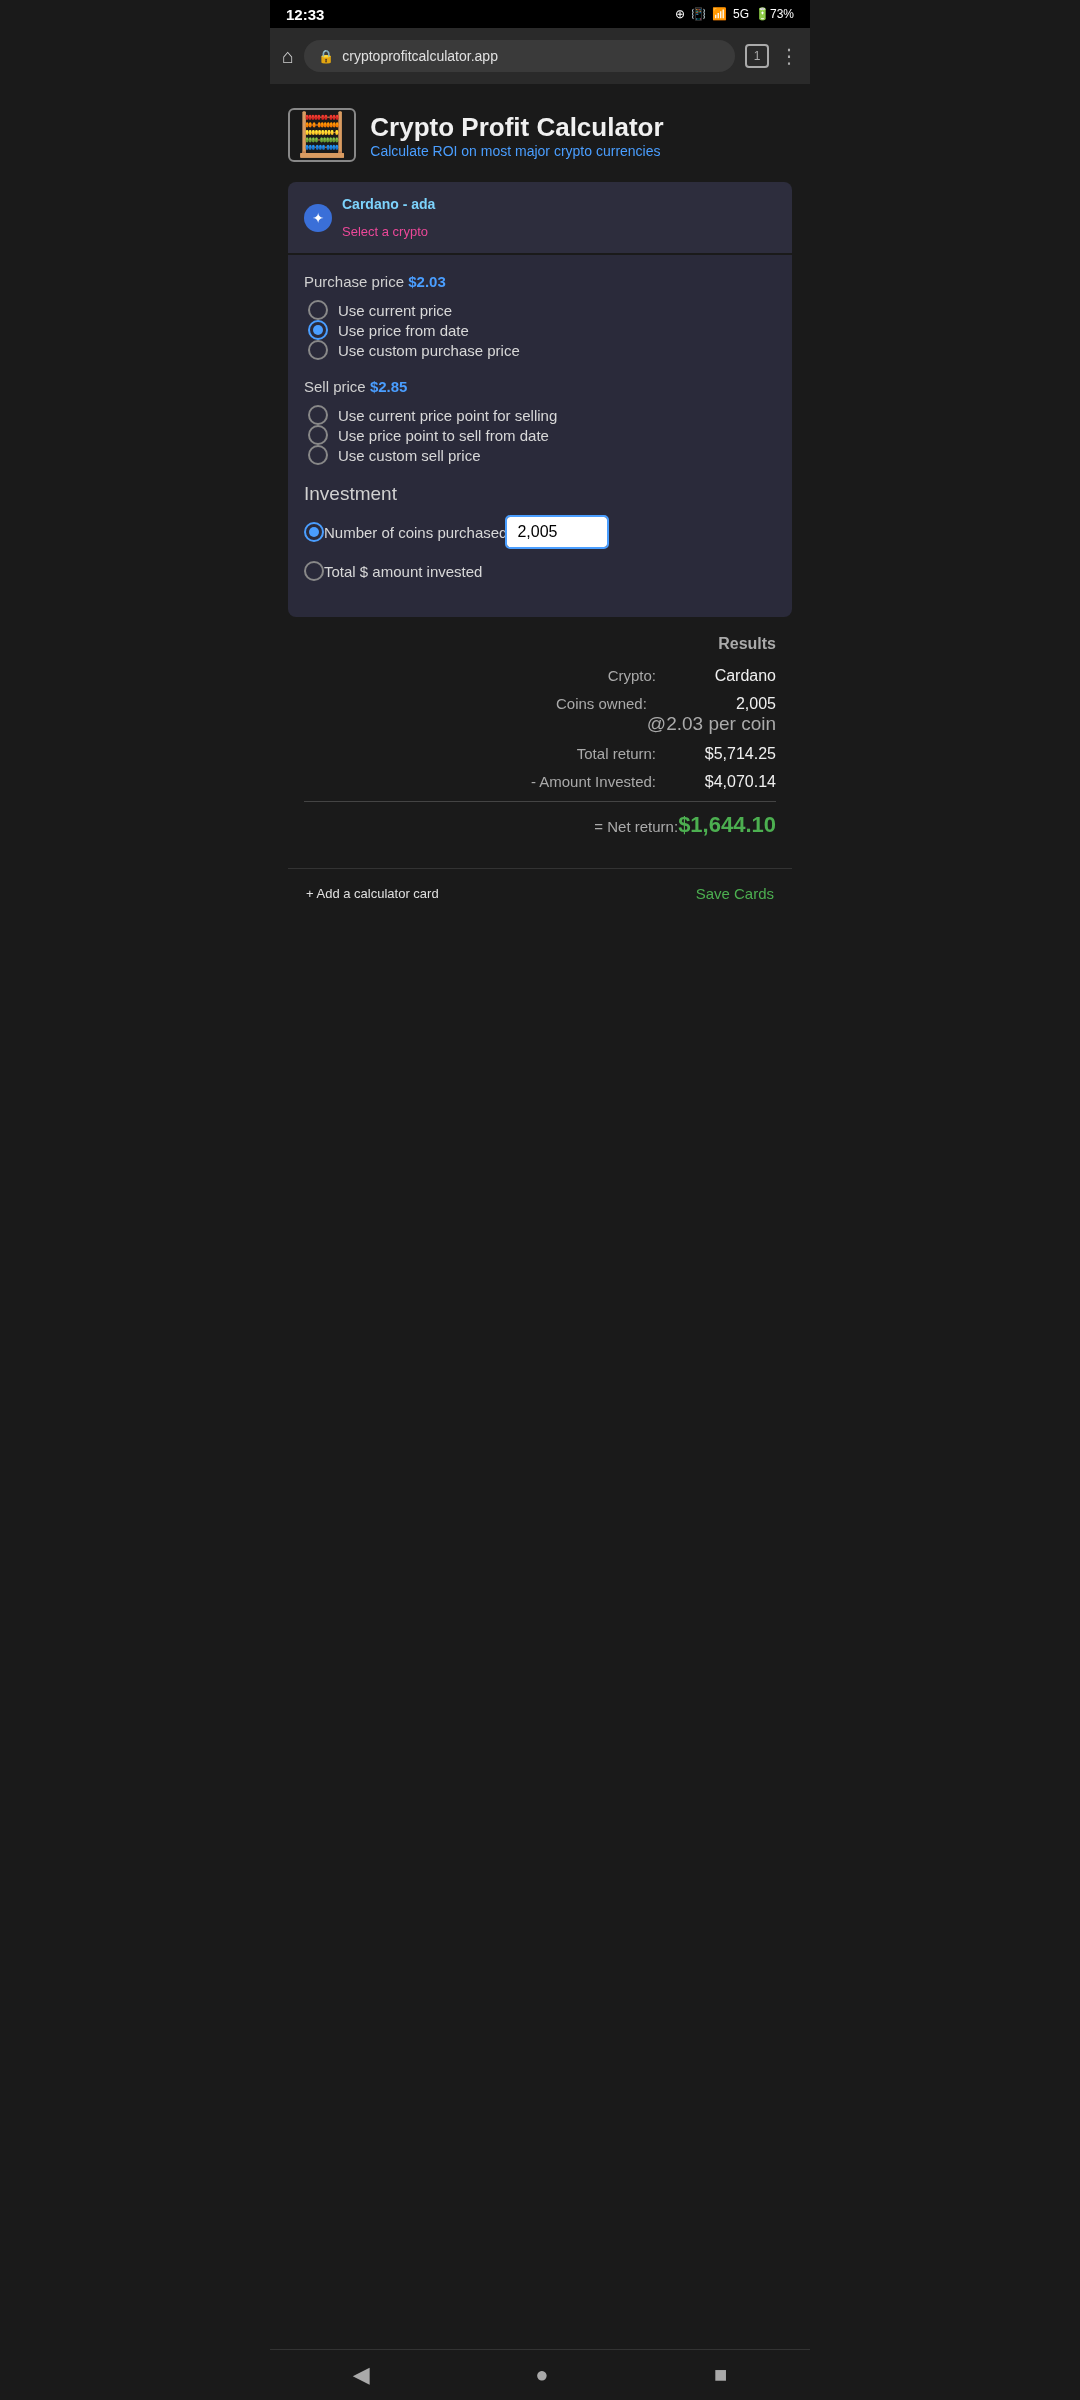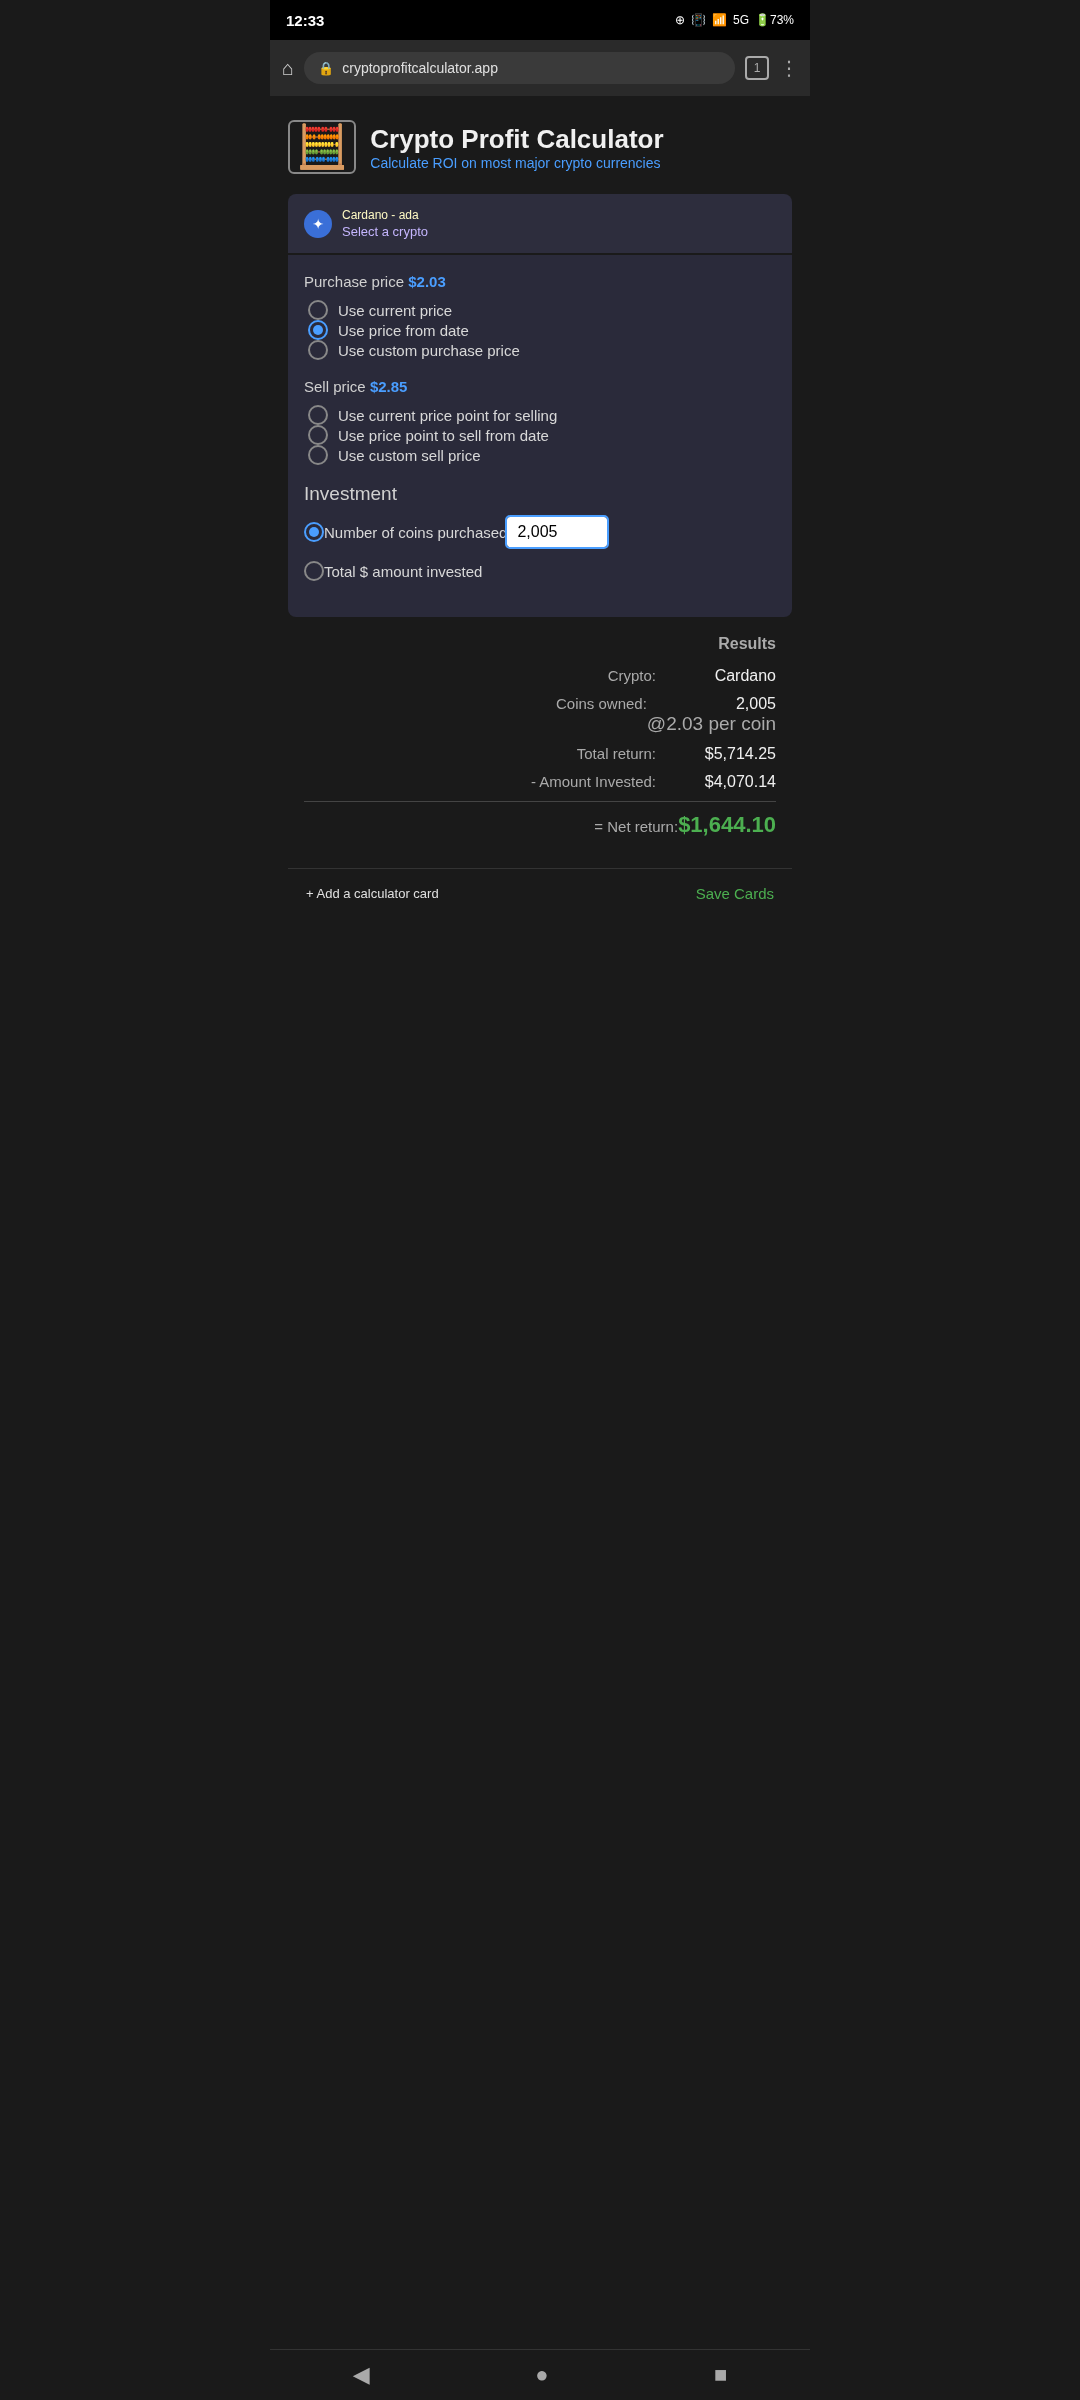--- a/index.html
+++ b/index.html
@@ -22,7 +22,7 @@
       justify-content: space-between;
       align-items: center;
       padding: 8px 16px;
-      height: 40px;
+      height: 28px;
     }
     .status-time {
       color: #fff;

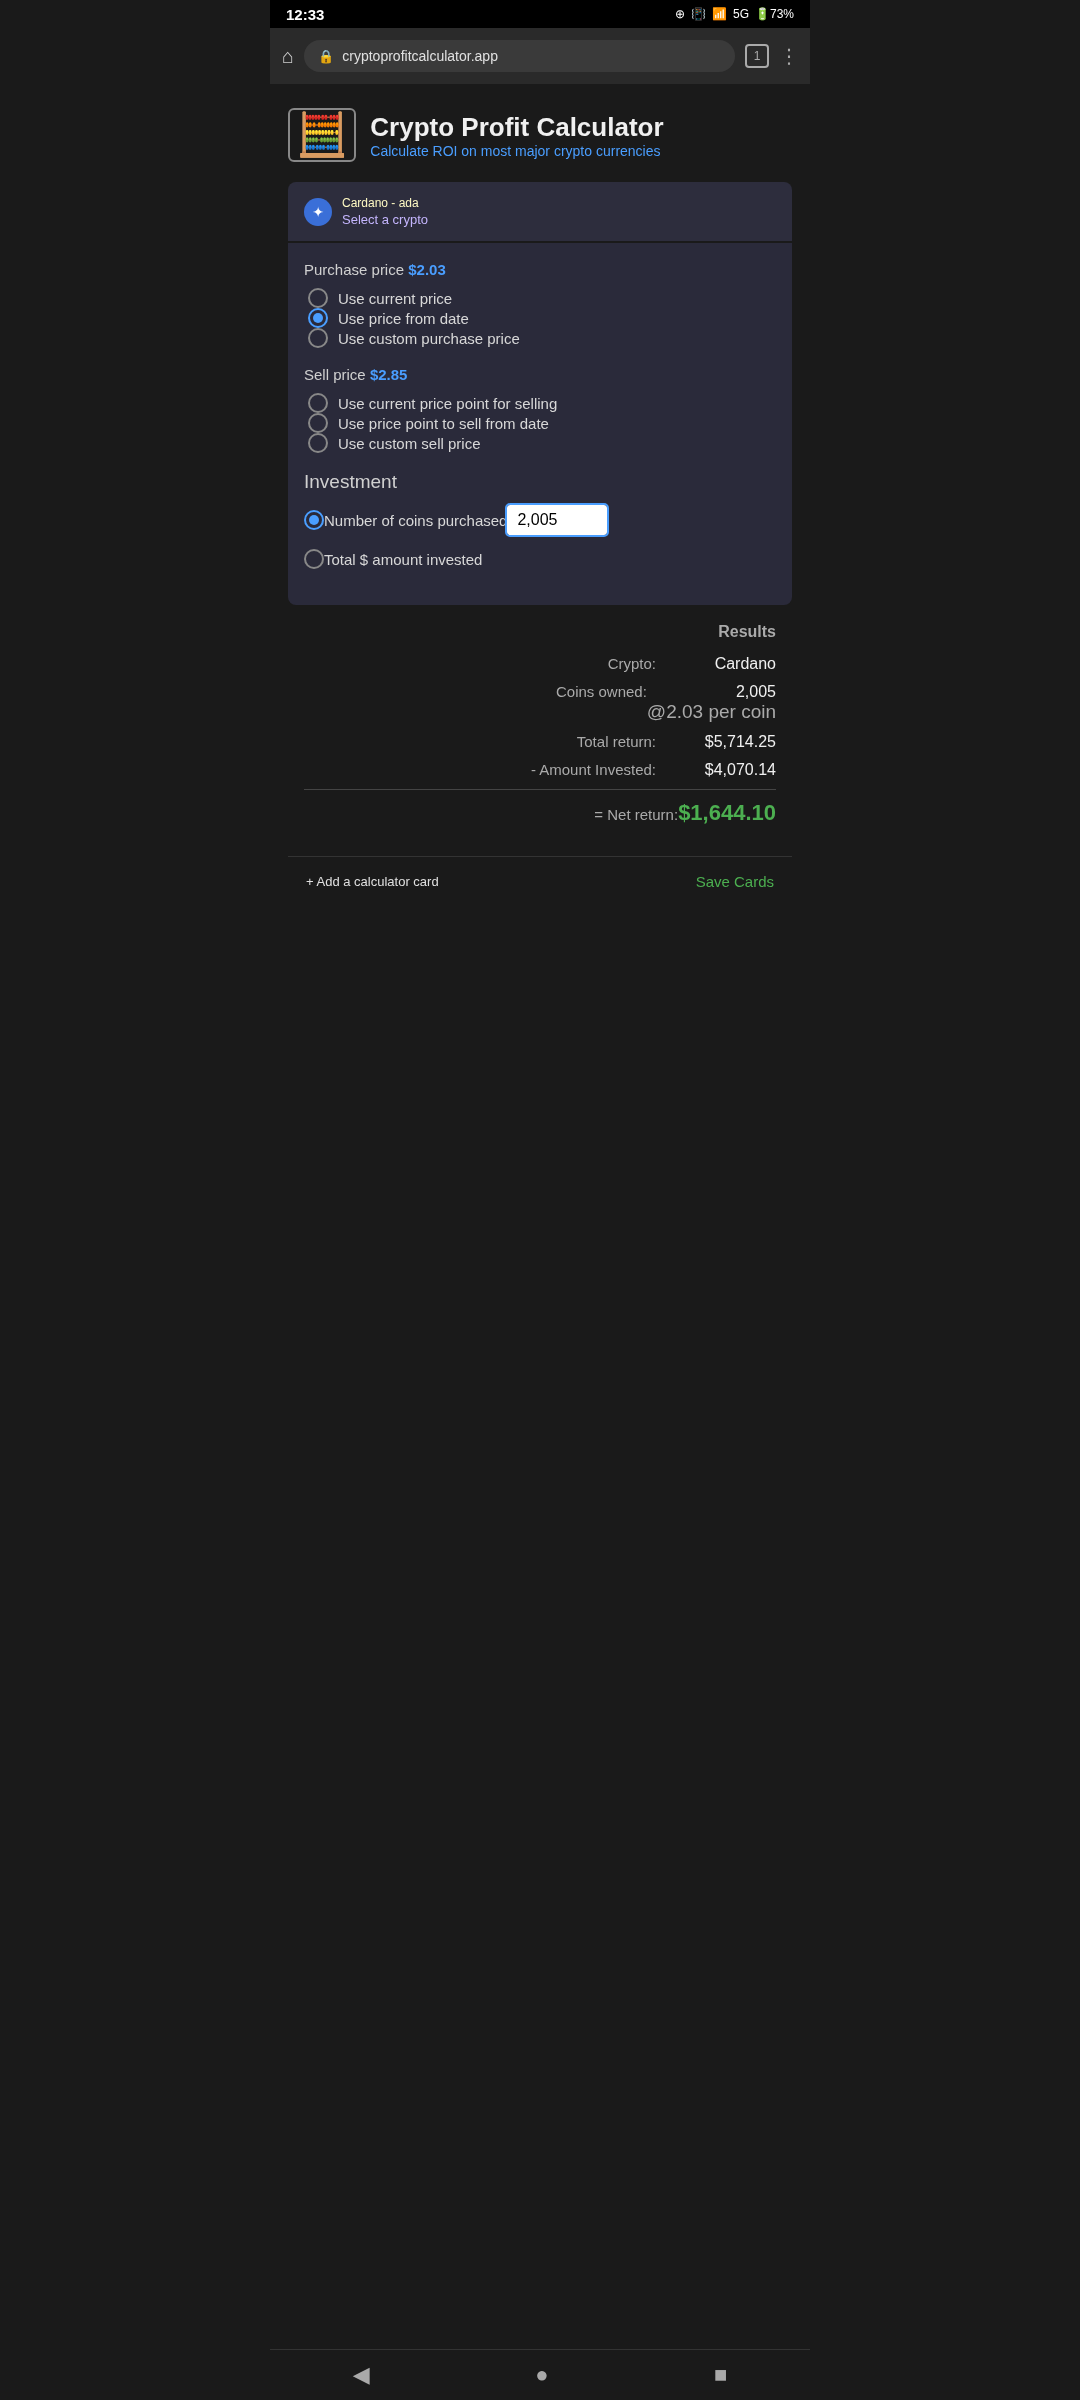--- a/index.html
+++ b/index.html
@@ -139,9 +139,9 @@
       color: #fff;
     }
     .crypto-name {
-      font-size: 12px;
-      font-weight: 400;
-      color: #fef9c3;
+      font-size: 14px;
+      font-weight: 700;
+      color: #7dd3fc;
     }
     .crypto-hint {
       color: #c4b5fd;

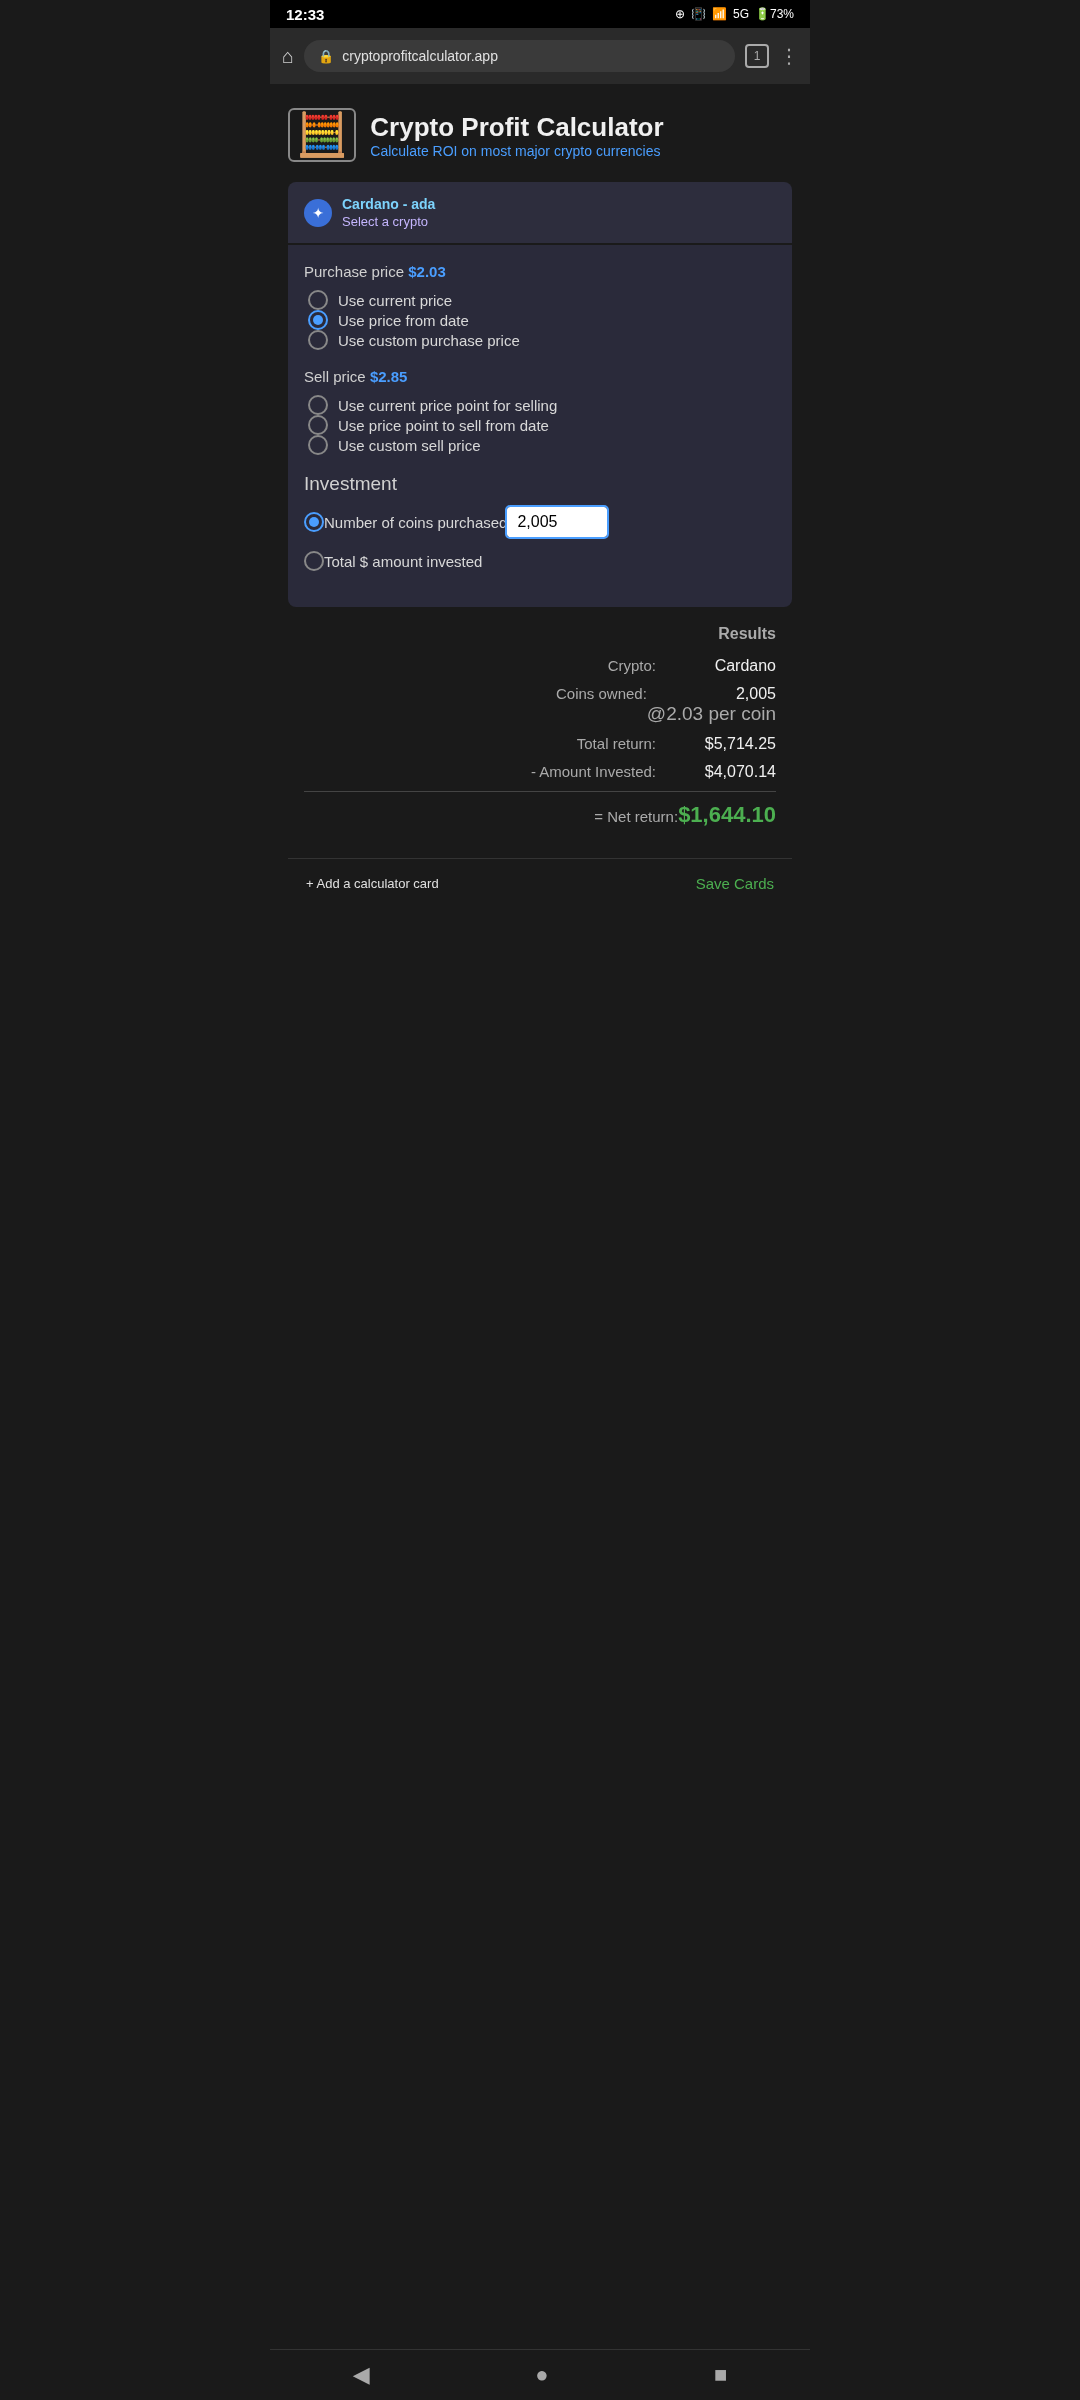--- a/index.html
+++ b/index.html
@@ -144,9 +144,9 @@
       color: #7dd3fc;
     }
     .crypto-hint {
-      color: #c4b5fd;
+      color: #ec4899;
       font-size: 13px;
-      margin-top: 2px;
+      margin-top: 12px;
     }
 
     

